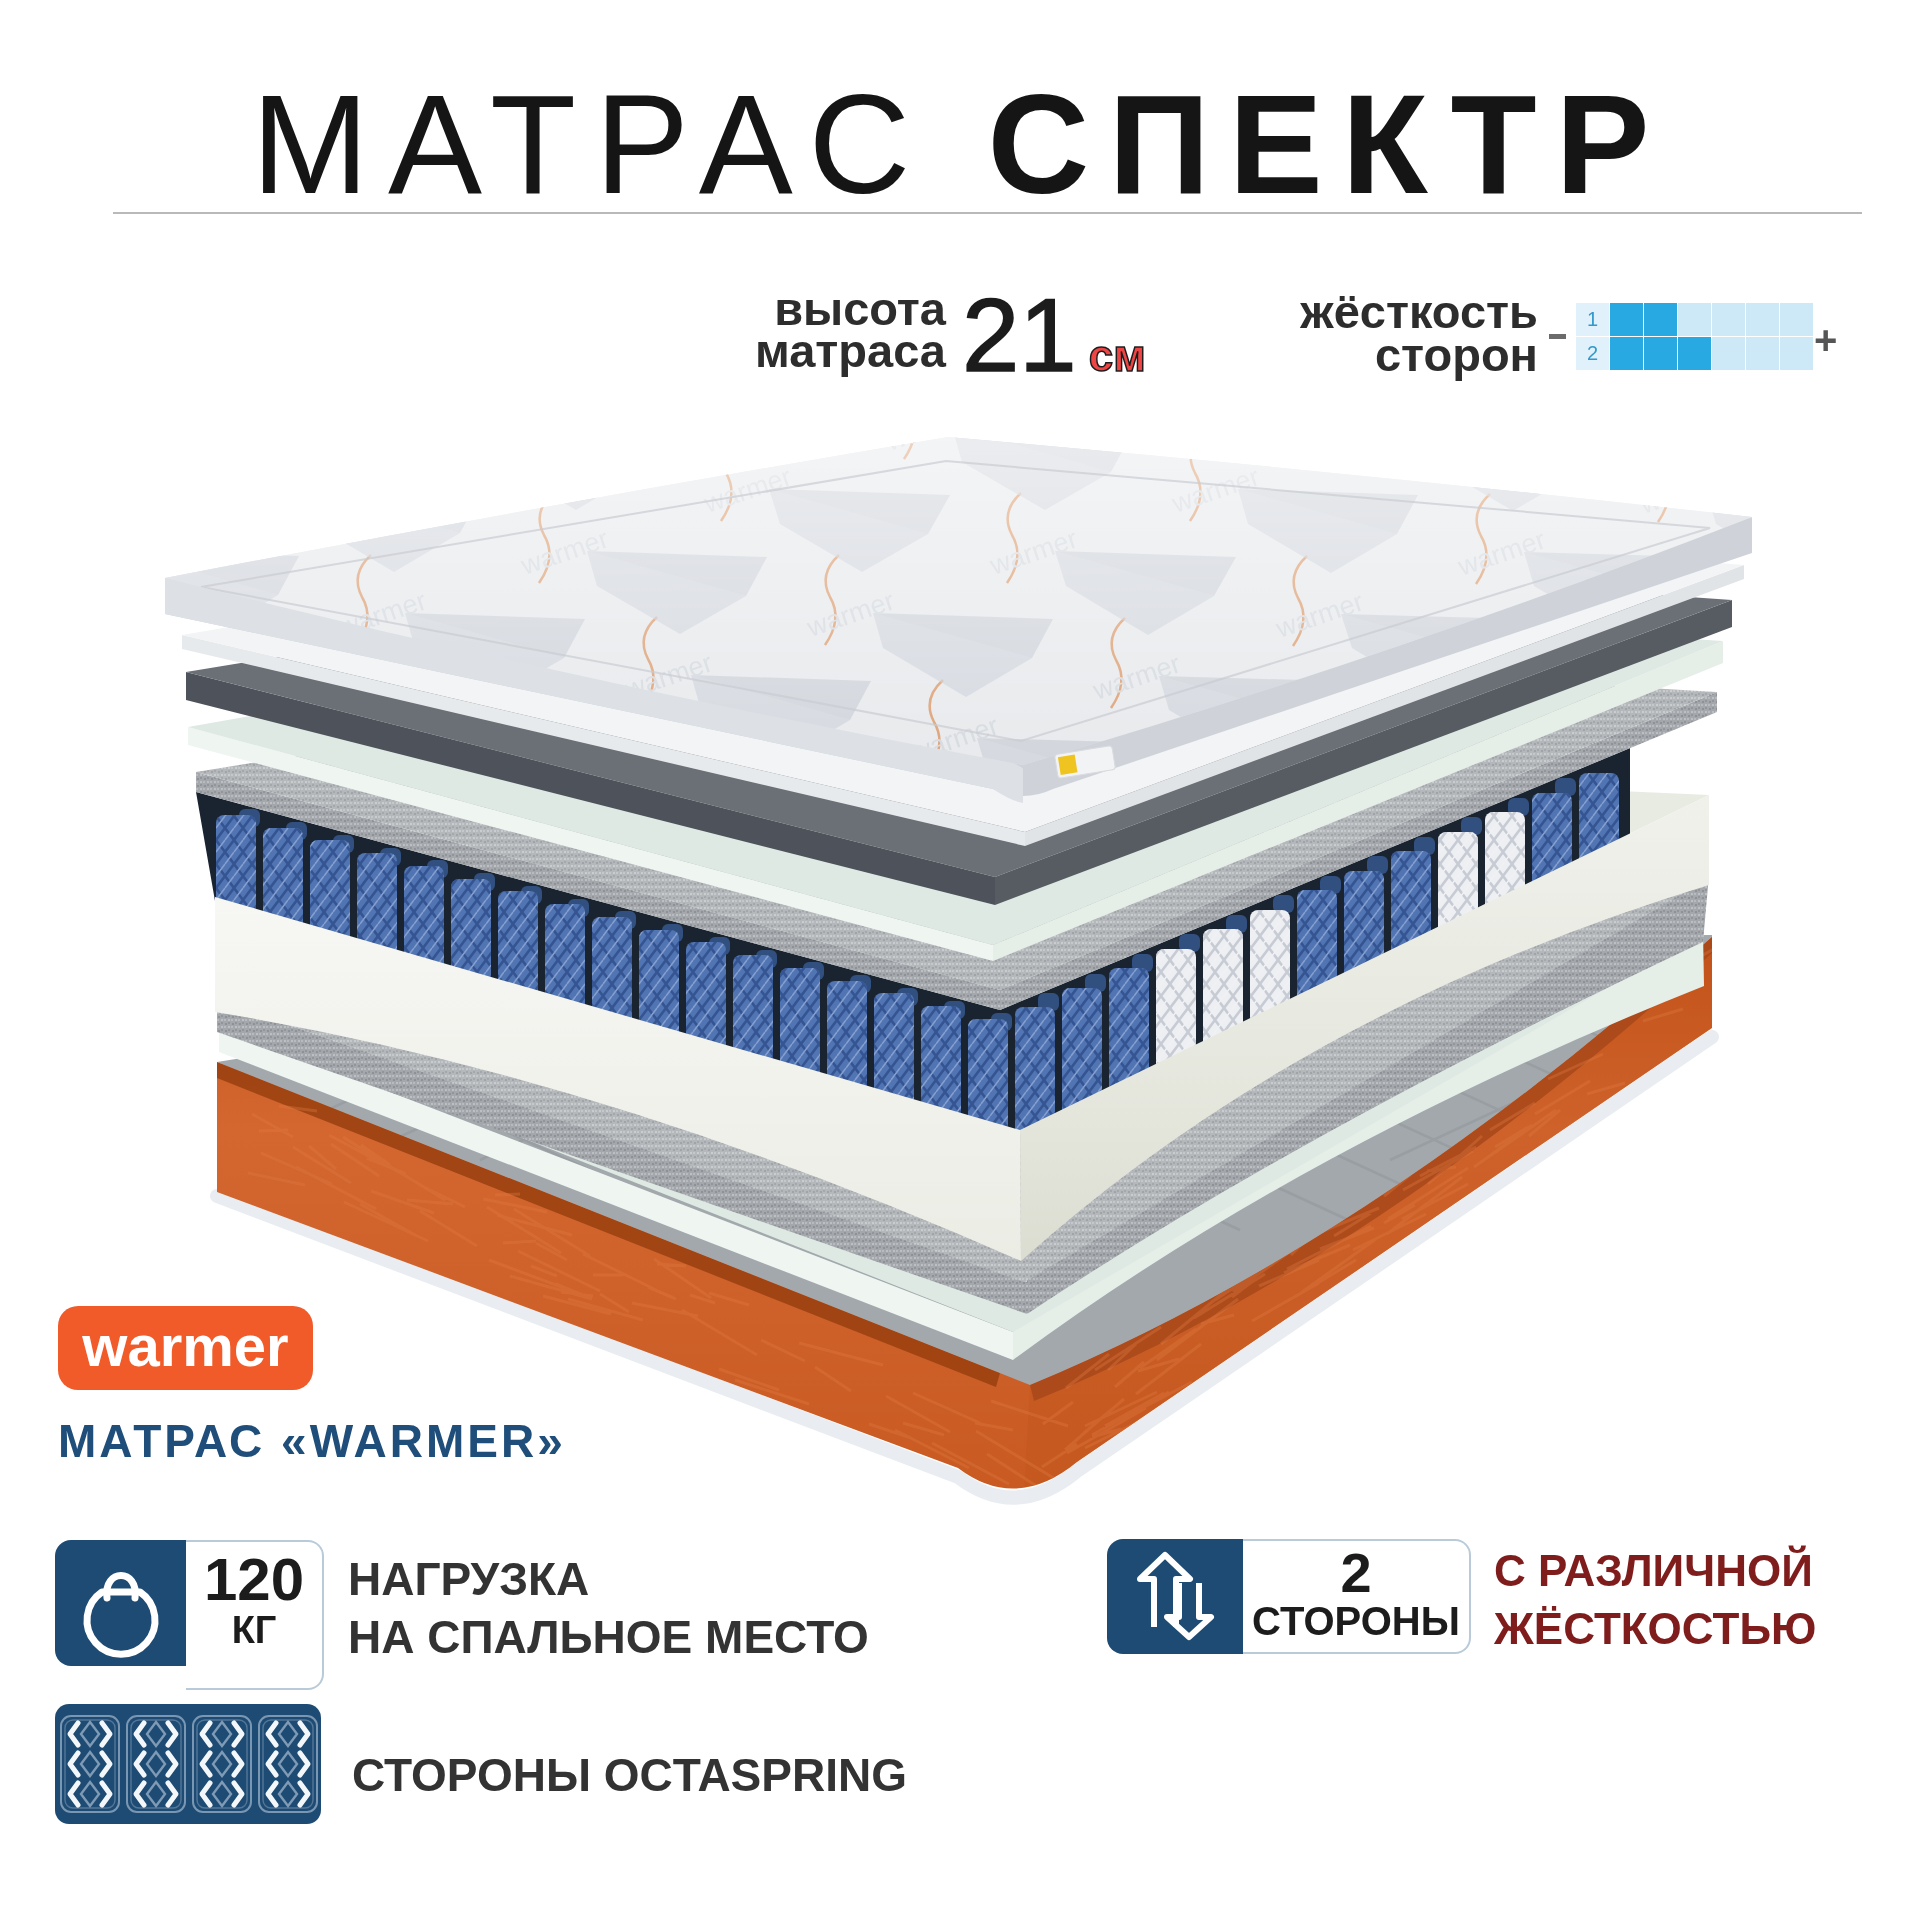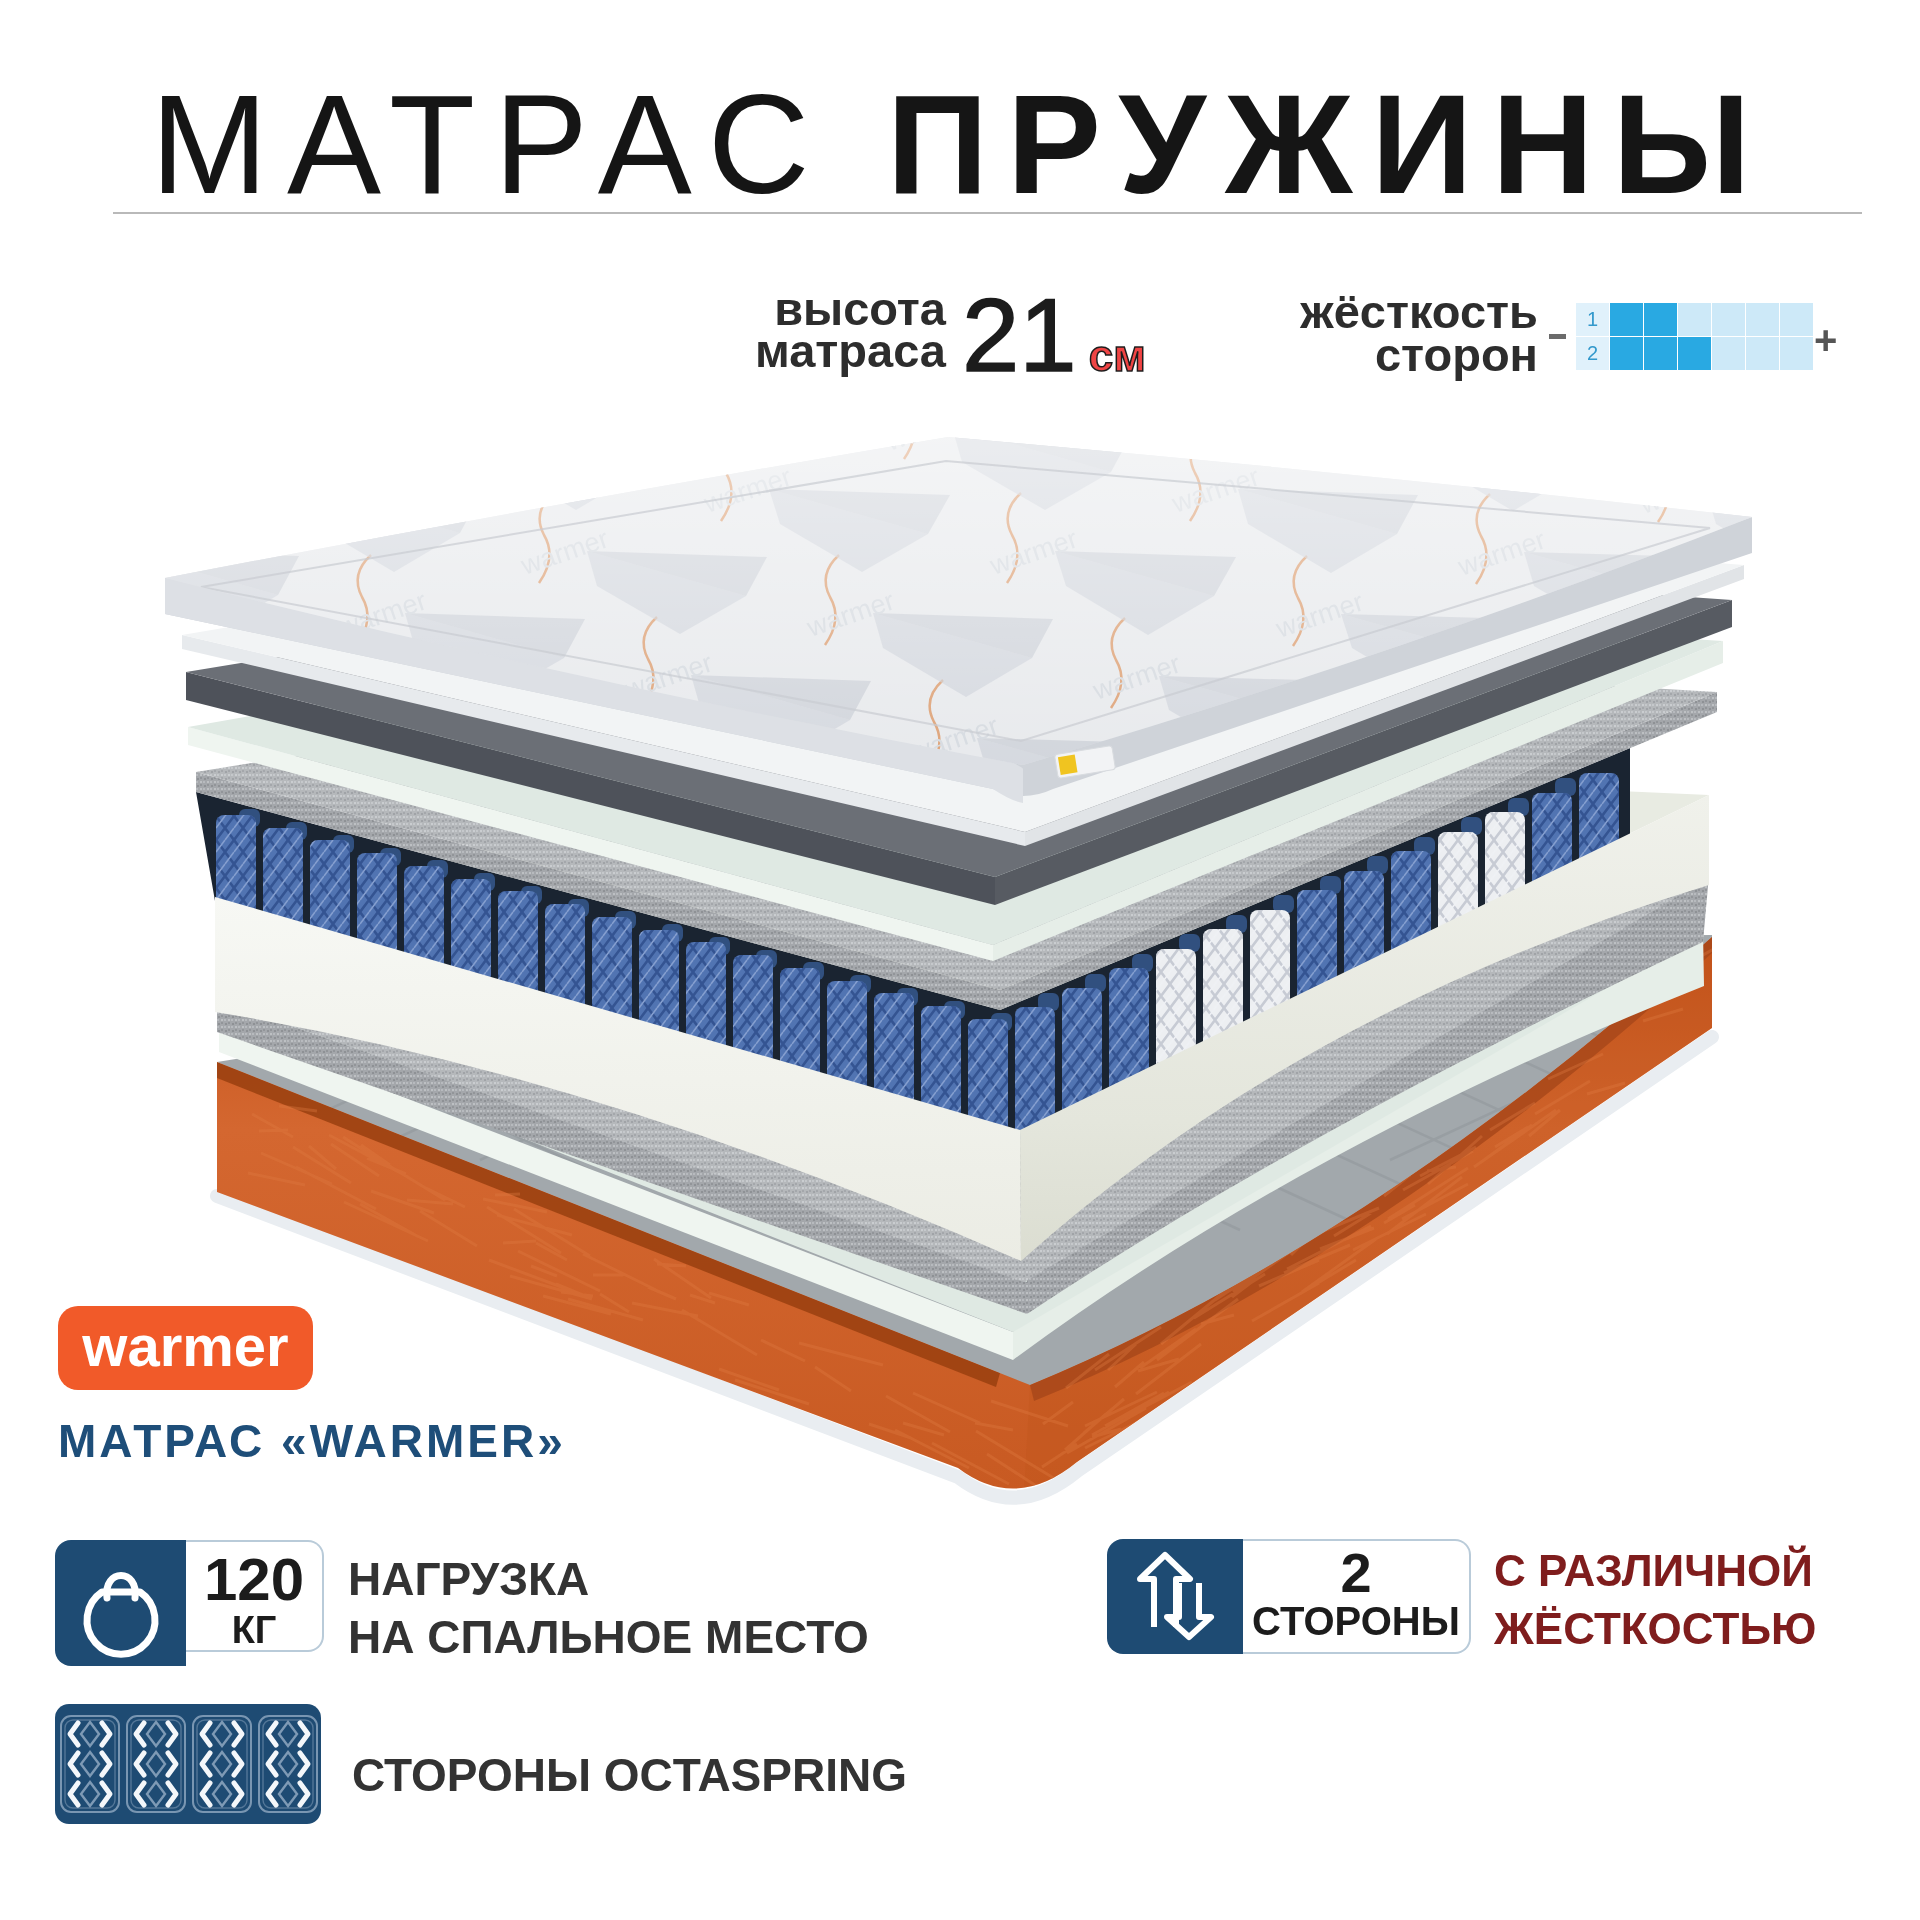--- a/index.html
+++ b/index.html
@@ -8,7 +8,7 @@
 </style></head>
 <body>
 
-<div class="abs" style="left:0;top:74px;width:1920px;text-align:center;font-size:141px;line-height:1;color:#151515;letter-spacing:19px;white-space:nowrap">МАТРАС <b>ПРУЖИНЫ</b></div>
+<div class="abs" style="left:0;top:74px;width:1920px;text-align:center;font-size:141px;line-height:1;color:#151515;letter-spacing:19px;white-space:nowrap">МАТРАС <b>СПЕКТР</b></div>
 
 <div class="abs" style="left:113px;top:212px;width:1749px;height:2px;background:#b9b9b9"></div>
 

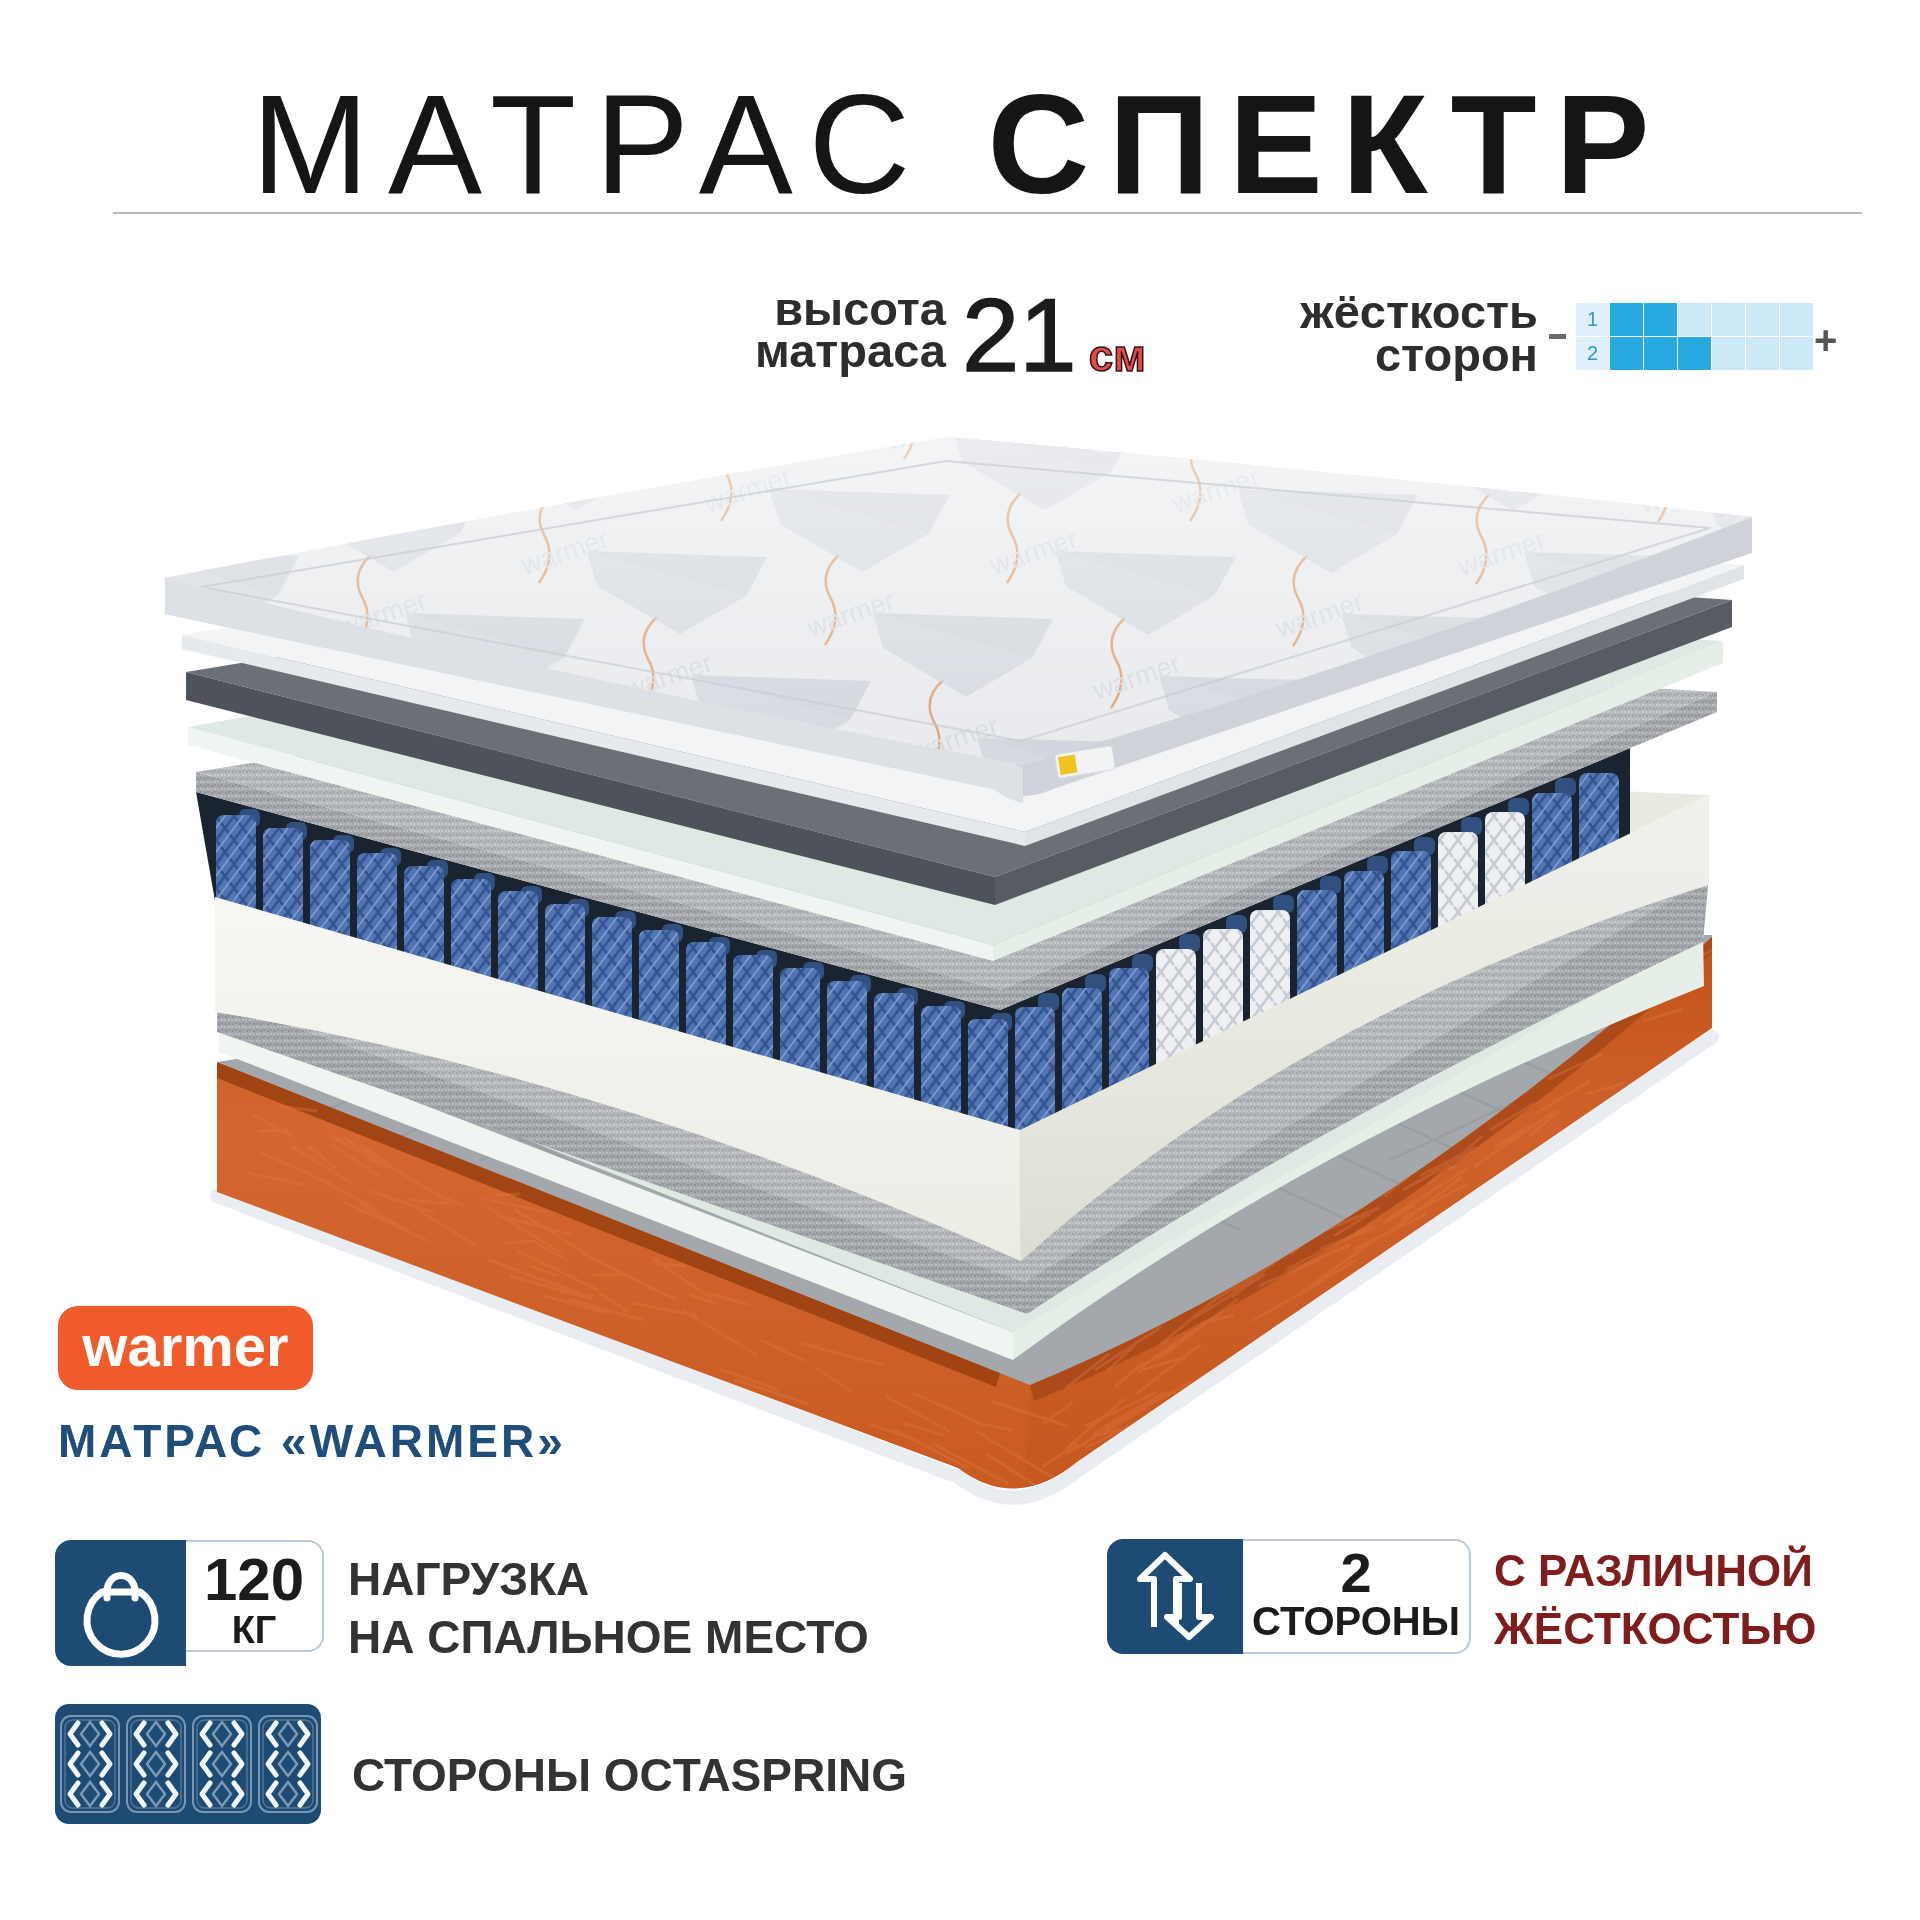--- a/index.html
+++ b/index.html
@@ -467,7 +467,7 @@
 </svg>
 </div>
 
-<div class="abs" style="left:186px;top:1540px;width:138px;height:112px;border:2px solid #b9cbd9;border-left:none;border-radius:0 16px 16px 0;box-sizing:border-box;text-align:center;background:#fff">
+<div class="abs" style="left:186px;top:1540px;width:138px;height:150px;border:2px solid #b9cbd9;border-left:none;border-radius:0 16px 16px 0;box-sizing:border-box;text-align:center;background:#fff">
  <div style="font-size:60px;font-weight:bold;color:#1c1c1c;margin-top:8px;line-height:1">120</div>
  <div style="font-size:38px;font-weight:bold;color:#1c1c1c;line-height:1.1">КГ</div>
 </div>

